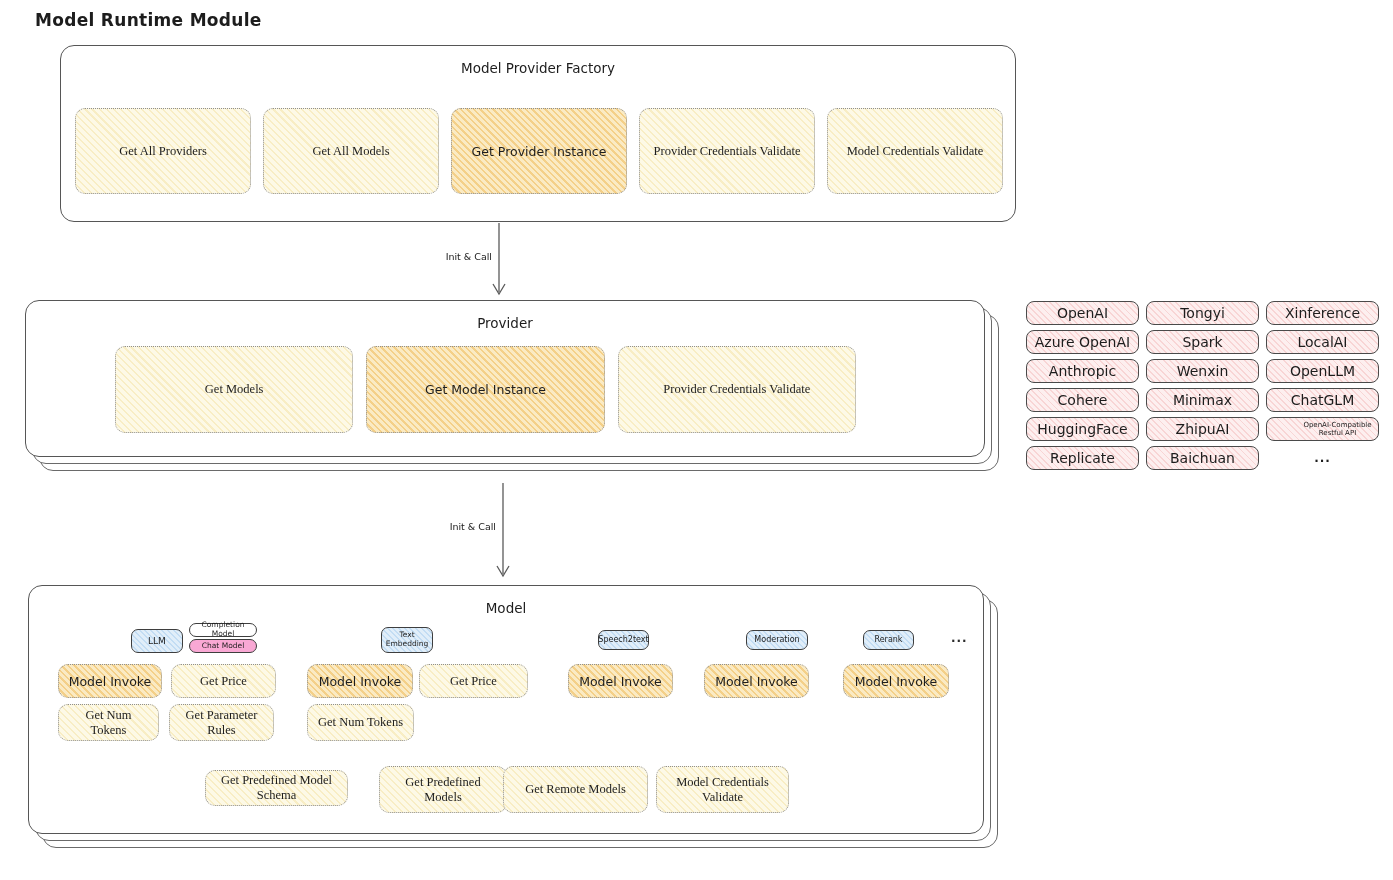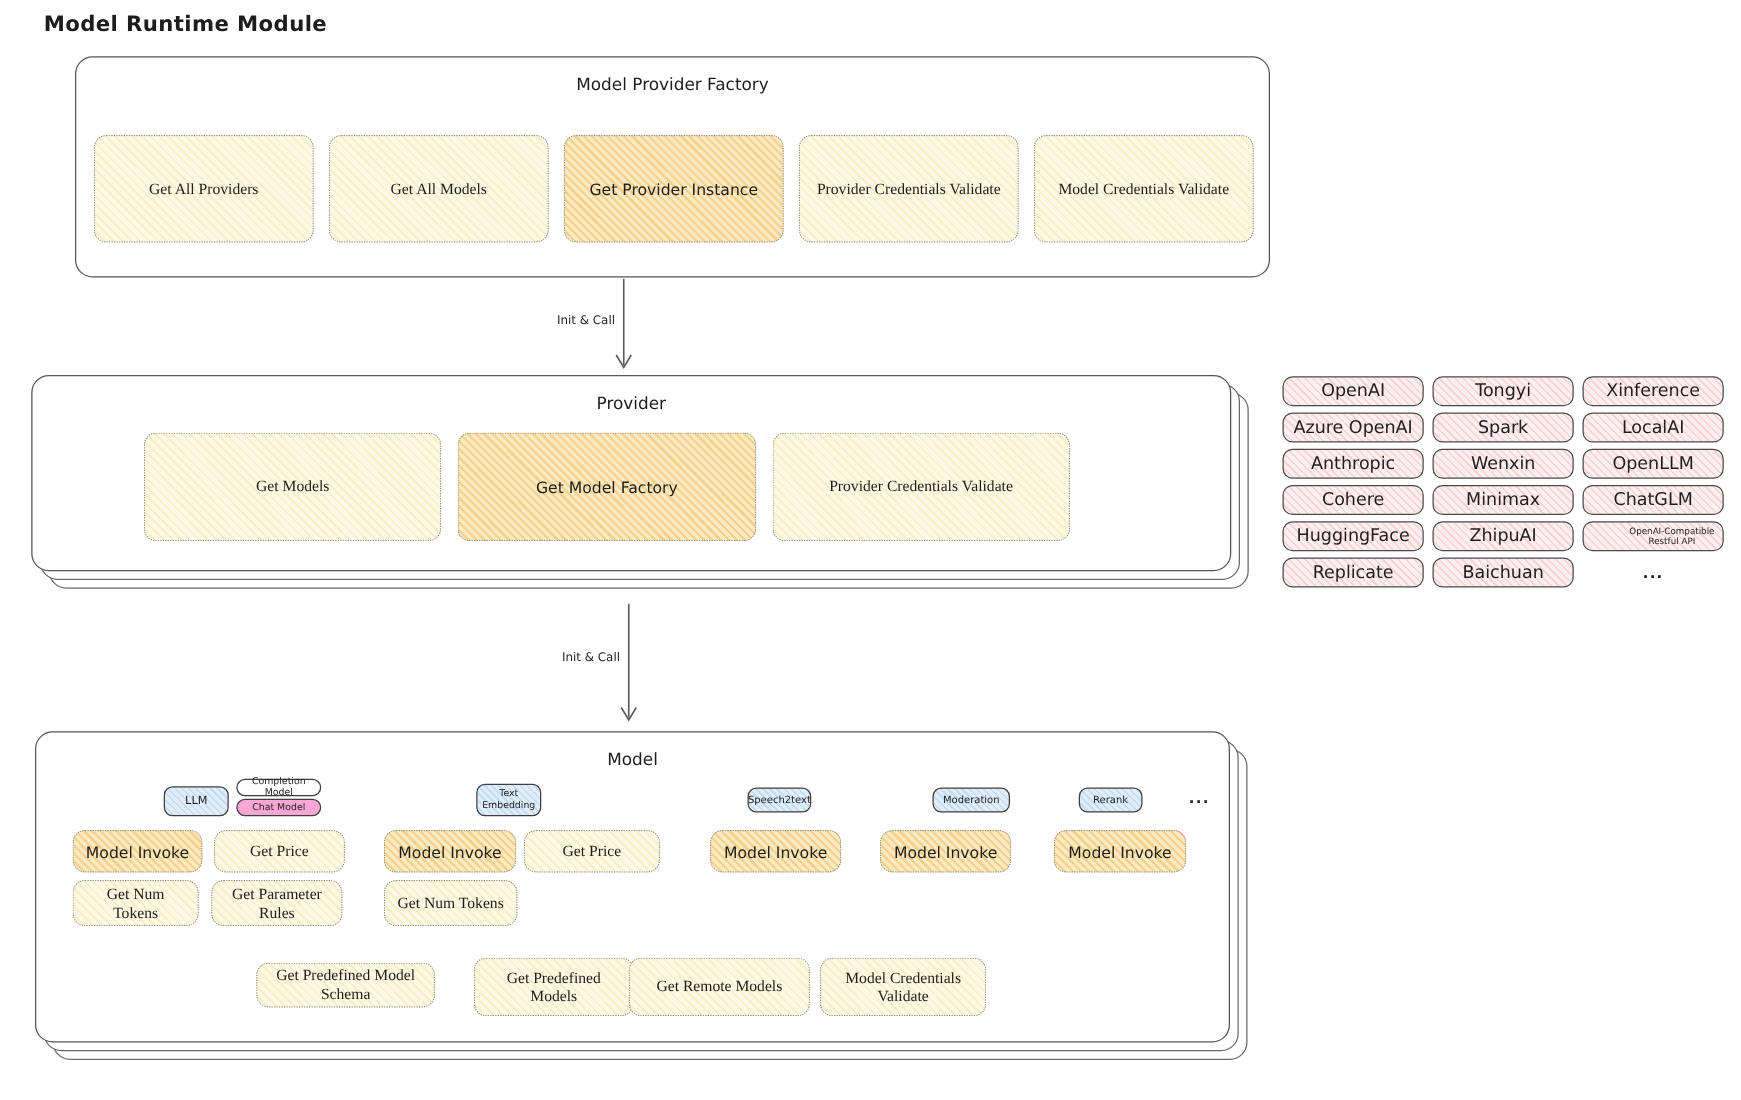--- a/index.html
+++ b/index.html
@@ -83,7 +83,7 @@
     <div class="box-title">Provider</div>
     <div class="items-row" style="left:89px;top:45px;width:741px;height:87px;gap:13px;">
       <div class="ynode fill-light">Get Models</div>
-      <div class="ynode fill-hl">Get Model Factory</div>
+      <div class="ynode fill-hl">Get Model Instance</div>
       <div class="ynode fill-light">Provider Credentials Validate</div>
     </div>
   </section>

